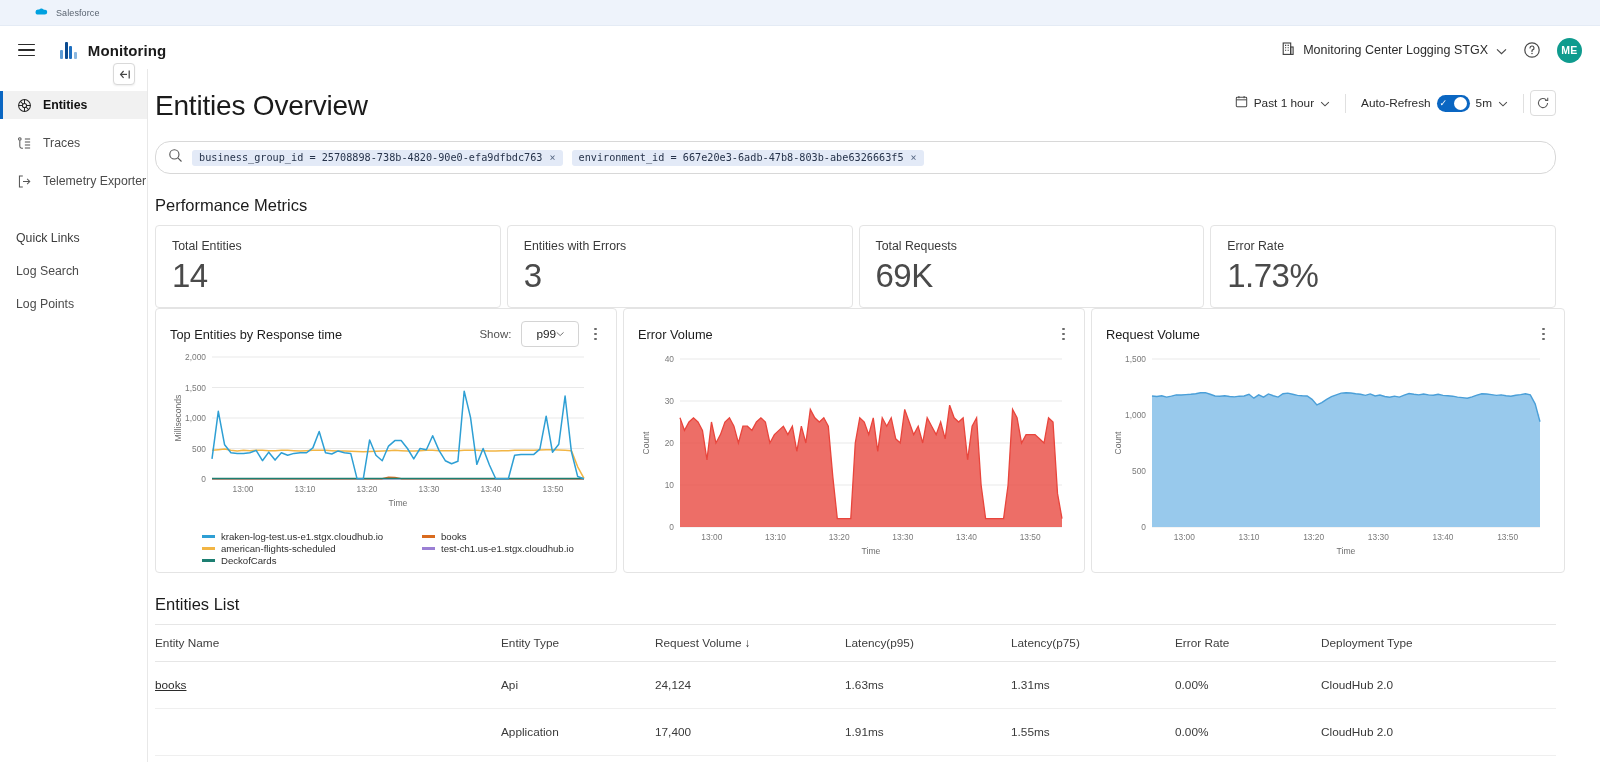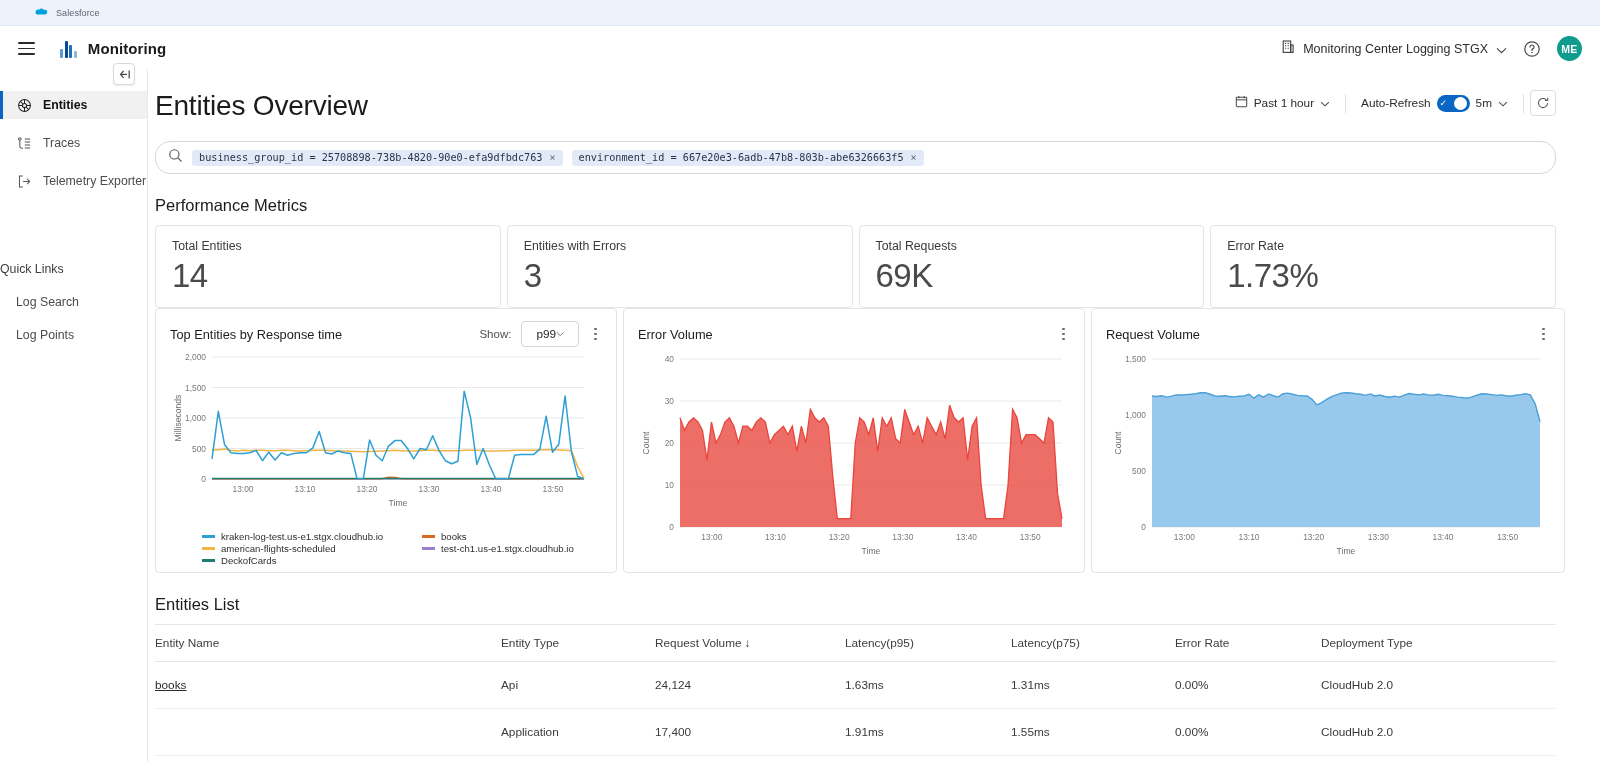--- a/index.html
+++ b/index.html
@@ -25,7 +25,7 @@
   
   .topnav {
     height: 52px; background: #fff;
-    border-bottom: 7px solid #0c4a6e;
+    border-bottom: 4px solid #0c4a6e;
     display: flex; align-items: center;
     position: relative;
   }

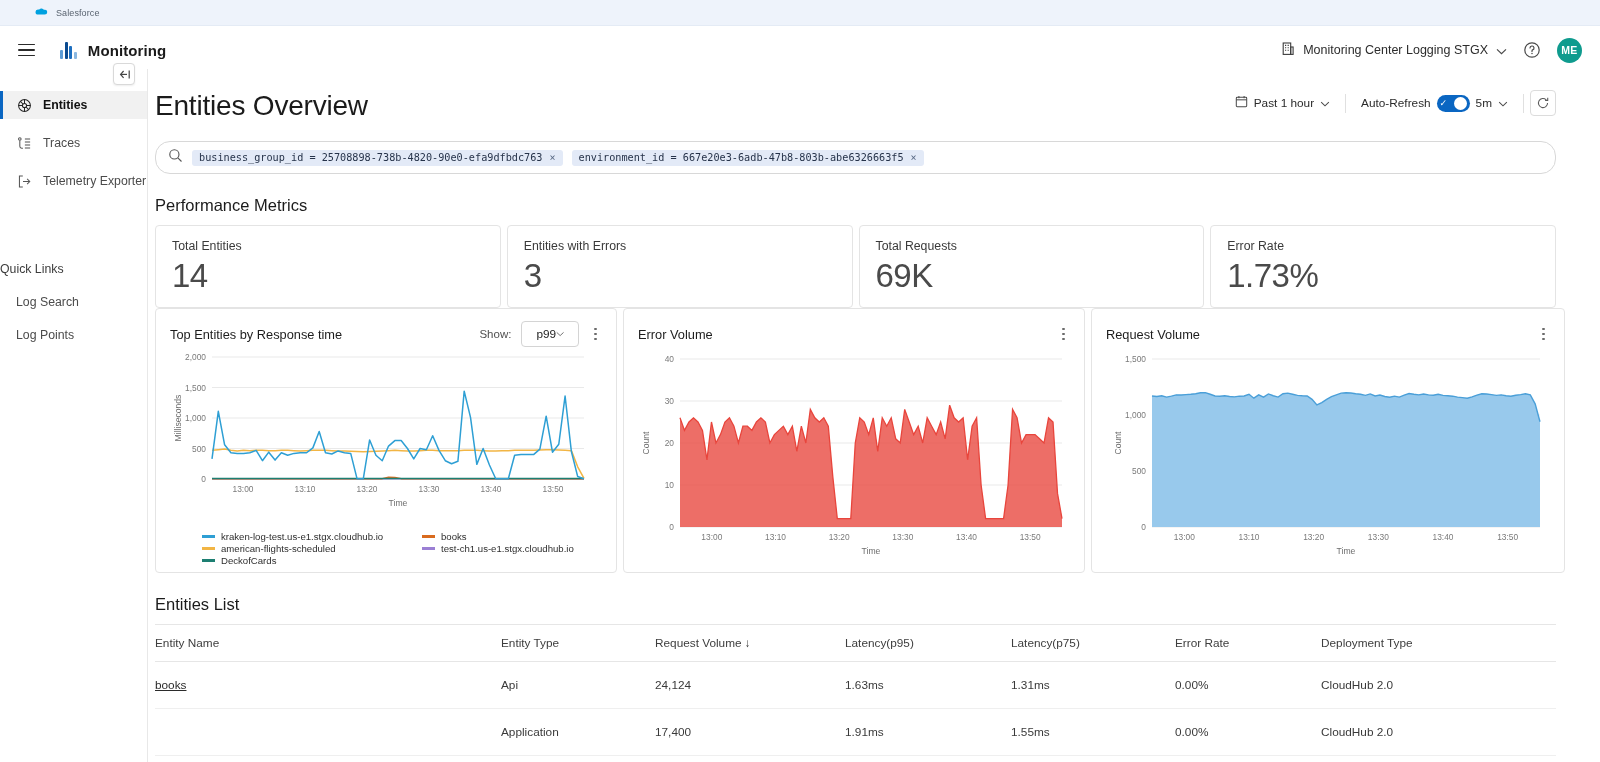--- a/index.html
+++ b/index.html
@@ -77,7 +77,7 @@
   }
   .side-icon { width: 16px; height: 16px; display:flex; align-items:center; justify-content:center; flex: 0 0 16px;}
   .quick-title {
-    font-size: 12.3px; color: #3c3c3c; padding-left: 0; margin-top: 67px;
+    font-size: 12.3px; color: #3c3c3c; padding-left: 16px; margin-top: 36px;
   }
   .quick-link {
     font-size: 12.3px; color: #4b4b4b; padding-left: 16px; margin-top: 19px; cursor: pointer;

